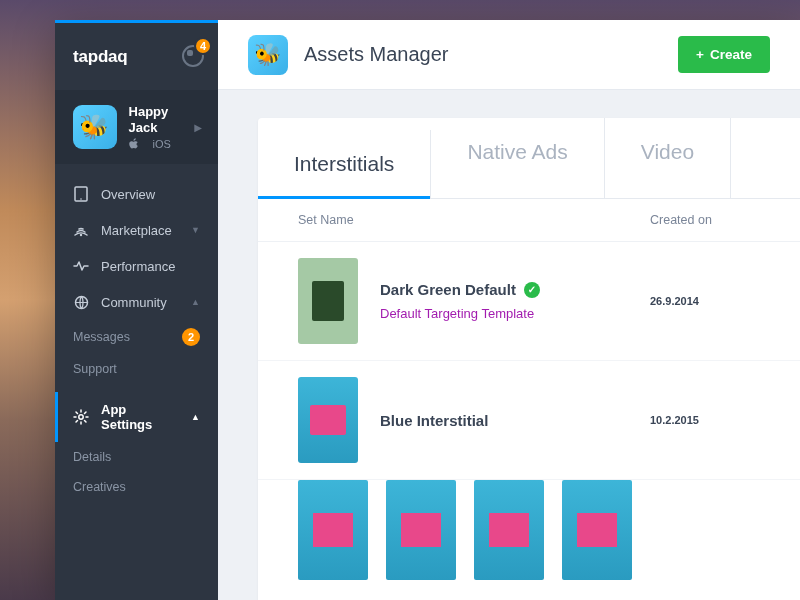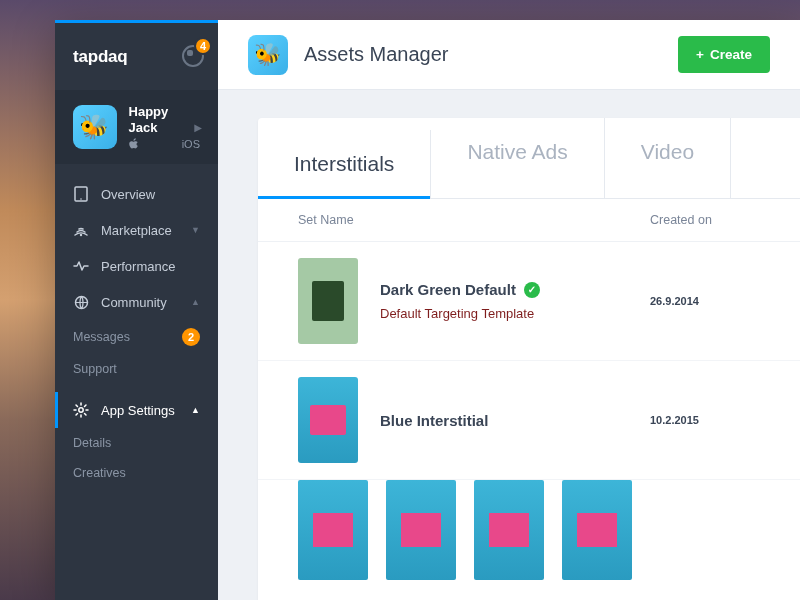--- a/index.html
+++ b/index.html
@@ -16,7 +16,7 @@
 .app-icon { width:44px; height:44px; border-radius:9px; background:linear-gradient(135deg,#5ad0ff,#3ab0e8); display:flex; align-items:center; justify-content:center; font-size:24px; }
 .app-meta { display:flex; flex-direction:column; gap:3px; }
 .app-name { color:#fff; font-weight:700; font-size:13px; line-height:1.2; }
-.app-plat { color:#8a95a5; font-size:11px; display:flex; align-items:center; gap:14px;justify-content:space-between; }
+.app-plat { color:#8a95a5; font-size:11px; display:flex; align-items:center; gap:14px; }
 .caret-r { position:absolute; right:16px; color:#667080; font-size:10px; }
 .nav { padding:12px 0; }
 .nav-item { padding:10px 18px; display:flex; align-items:center; gap:12px; cursor:pointer; position:relative; color:#c5cdd8; }

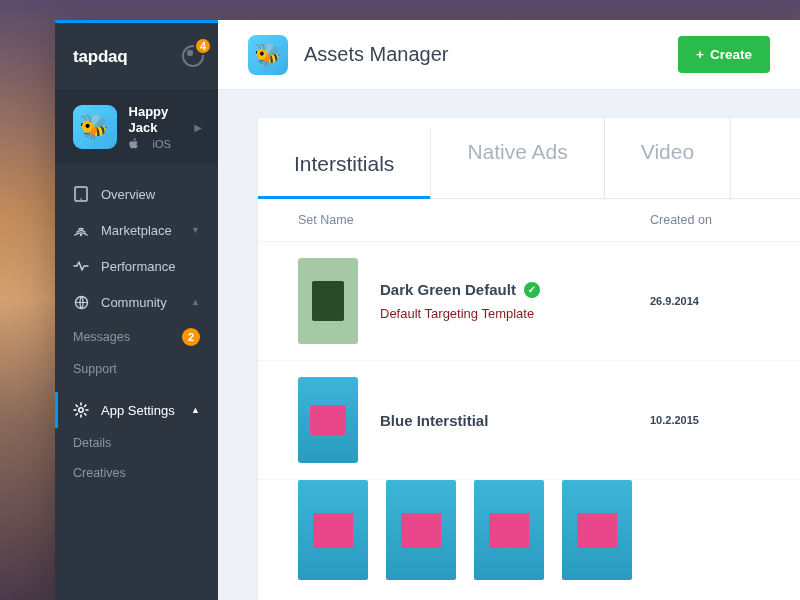--- a/index.html
+++ b/index.html
@@ -50,7 +50,7 @@
 .row-meta { flex:1; }
 .row-title { font-size:15px; font-weight:700; color:#3a4556; display:flex; align-items:center; gap:8px; }
 .check { width:16px; height:16px; background:#2abb4a; border-radius:50%; display:inline-flex; align-items:center; justify-content:center; color:#fff; font-size:10px; }
-.row-sub { font-size:13px; color:#7f1d1d; margin-top:8px; }
+.row-sub { font-size:13px; color:#a21caf; margin-top:8px; }
 .row-date { width:110px; font-size:11px; color:#3a4556; font-weight:600; }
 .set-label { padding:20px 40px 12px; font-size:13.5px; font-weight:700; color:#3a4556; }
 .thumbs-row { display:flex; gap:18px; padding:0 40px 20px; }

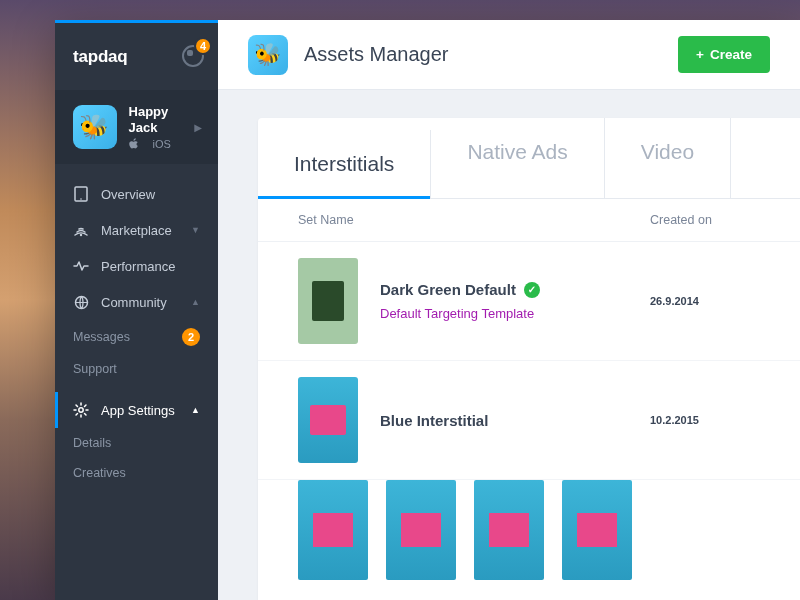--- a/index.html
+++ b/index.html
@@ -23,7 +23,7 @@
 .nav-item.sub { padding:8px 18px; color:#8a95a5; font-size:12.5px; }
 .nav-item.sub.active { color:#fff; font-weight:700; }
 .nav-item.sub.active::before { content:""; position:absolute; left:0; top:0; bottom:0; width:3px; background:#0096ff; }
-.nav-item.header { color:#fff; font-weight:400; }
+.nav-item.header { color:#fff; font-weight:700; }
 .nav-item.header::before { content:""; position:absolute; left:0; top:0; bottom:0; width:3px; background:#0096ff; }
 .nav-icon { width:16px; height:16px; display:flex; align-items:center; justify-content:center; }
 .nav-caret { margin-left:auto; font-size:9px; color:#667080; }

